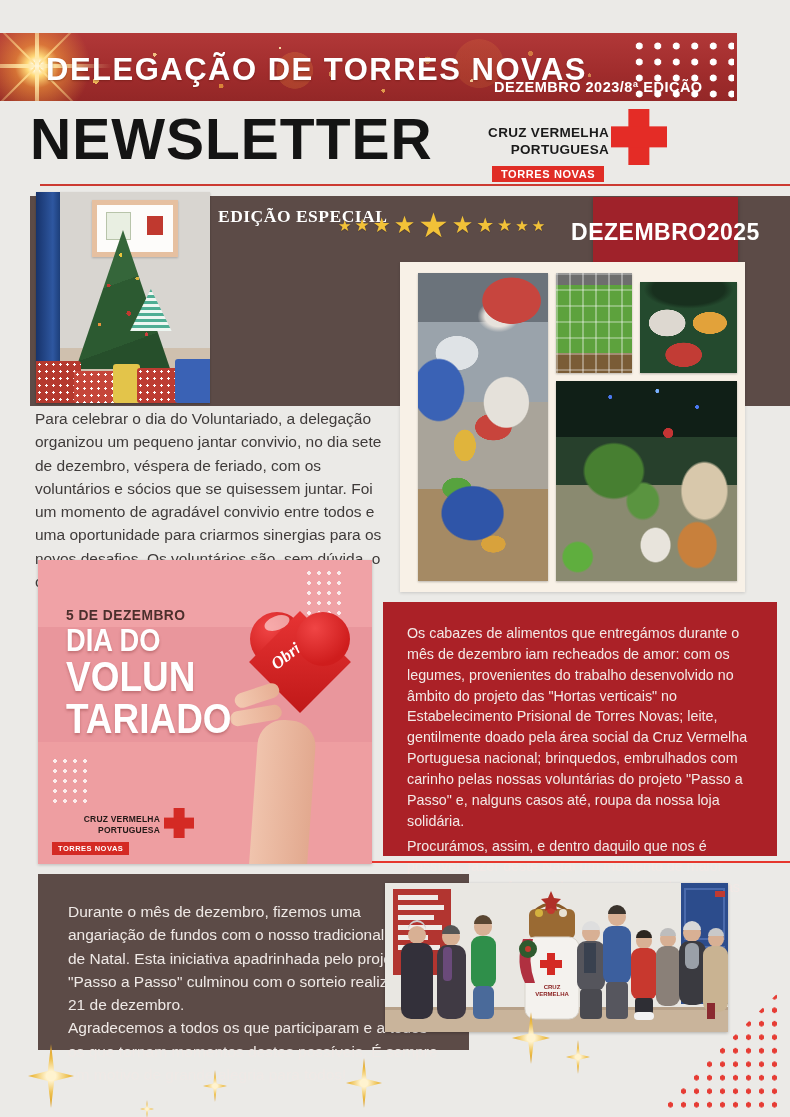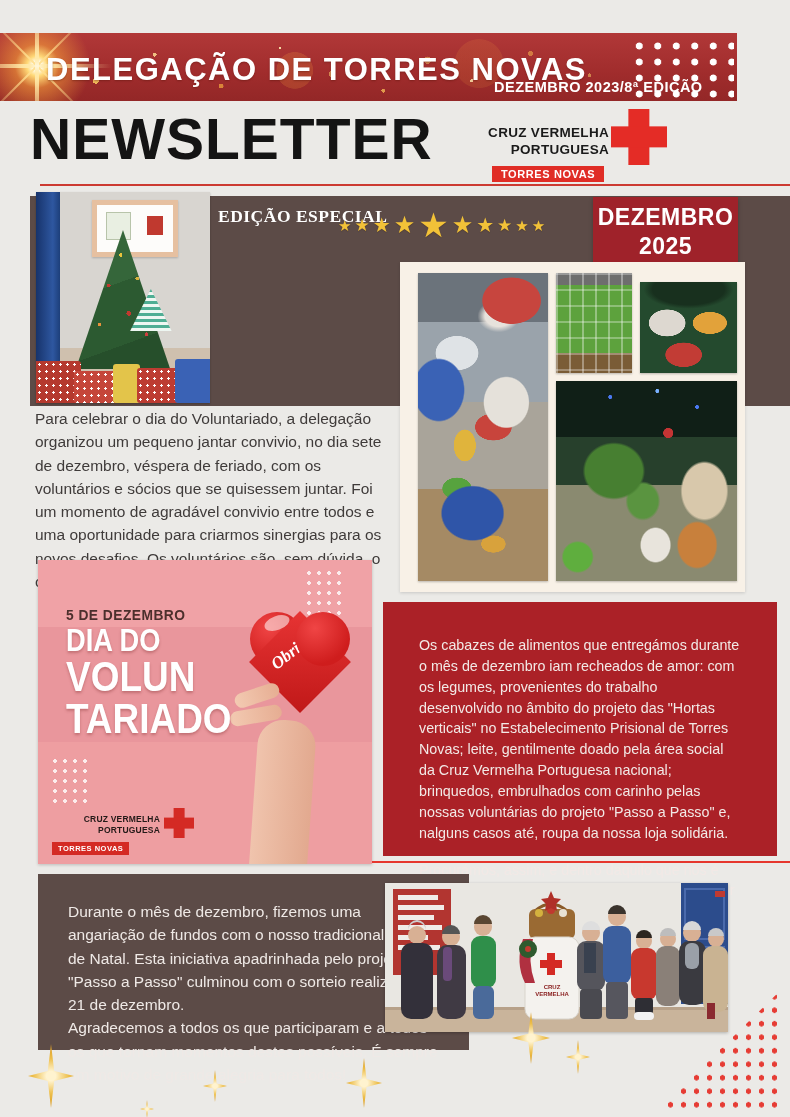--- a/index.html
+++ b/index.html
@@ -58,7 +58,7 @@
   .stars-row{position:absolute;left:338px;top:204px;width:260px;height:42px;display:flex;align-items:center;gap:3px;}
   .star{color:#f2c238;line-height:1;text-shadow:0 1px 1px rgba(60,30,0,.25);}
   .datebox{position:absolute;left:593px;top:197px;width:145px;height:70px;background:#9f222a;
-    display:flex;flex-direction:column;justify-content:center;align-items:center;color:#fff;
+    display:flex;flex-direction:row;justify-content:center;align-items:center;color:#fff;
     font-weight:bold;font-size:23px;line-height:1.25;letter-spacing:.5px;box-shadow:0 2px 4px rgba(0,0,0,.25);}
 
   

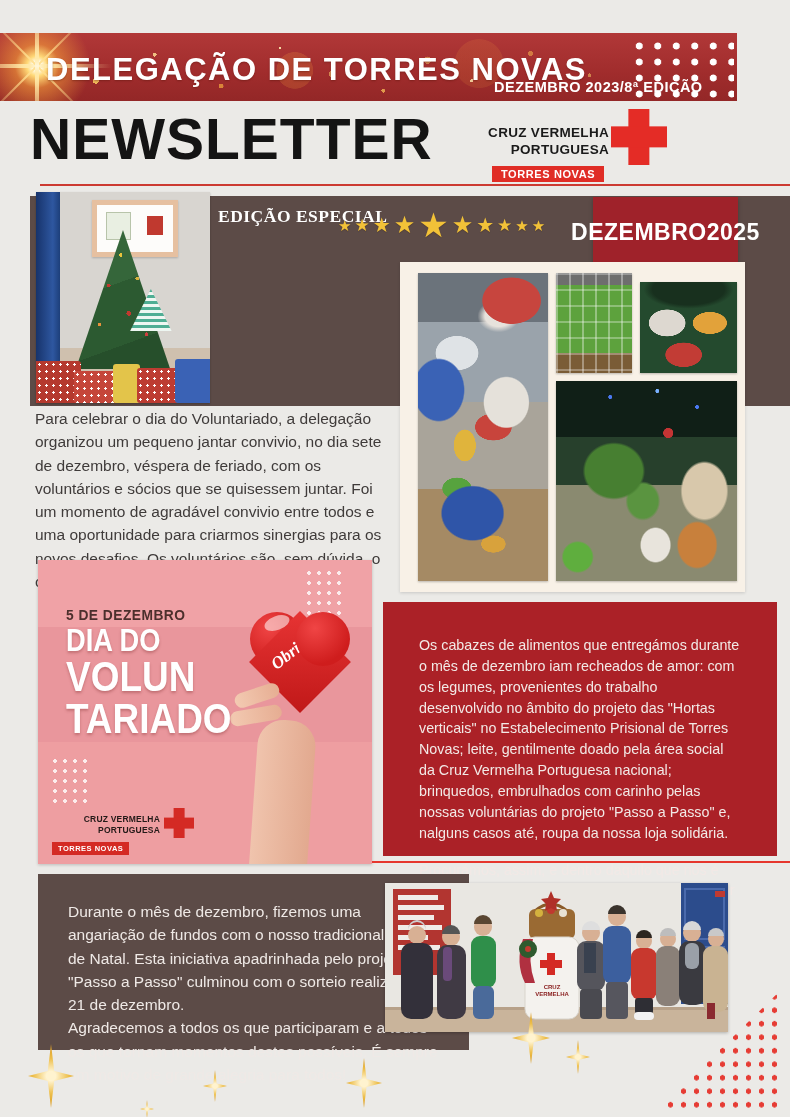--- a/index.html
+++ b/index.html
@@ -169,7 +169,7 @@
   
   .redbox{position:absolute;left:383px;top:602px;width:394px;height:254px;background:#ab2127;
     color:#f2e9e6;font-size:14.3px;line-height:1.46;box-sizing:border-box;padding:17px 20px;}
-  .redbox p{margin:16px;}
+  .redbox p{margin:4px;}
   .rule-bottom{position:absolute;left:372px;top:861px;width:418px;height:2px;background:#e6372e;}
 
   

